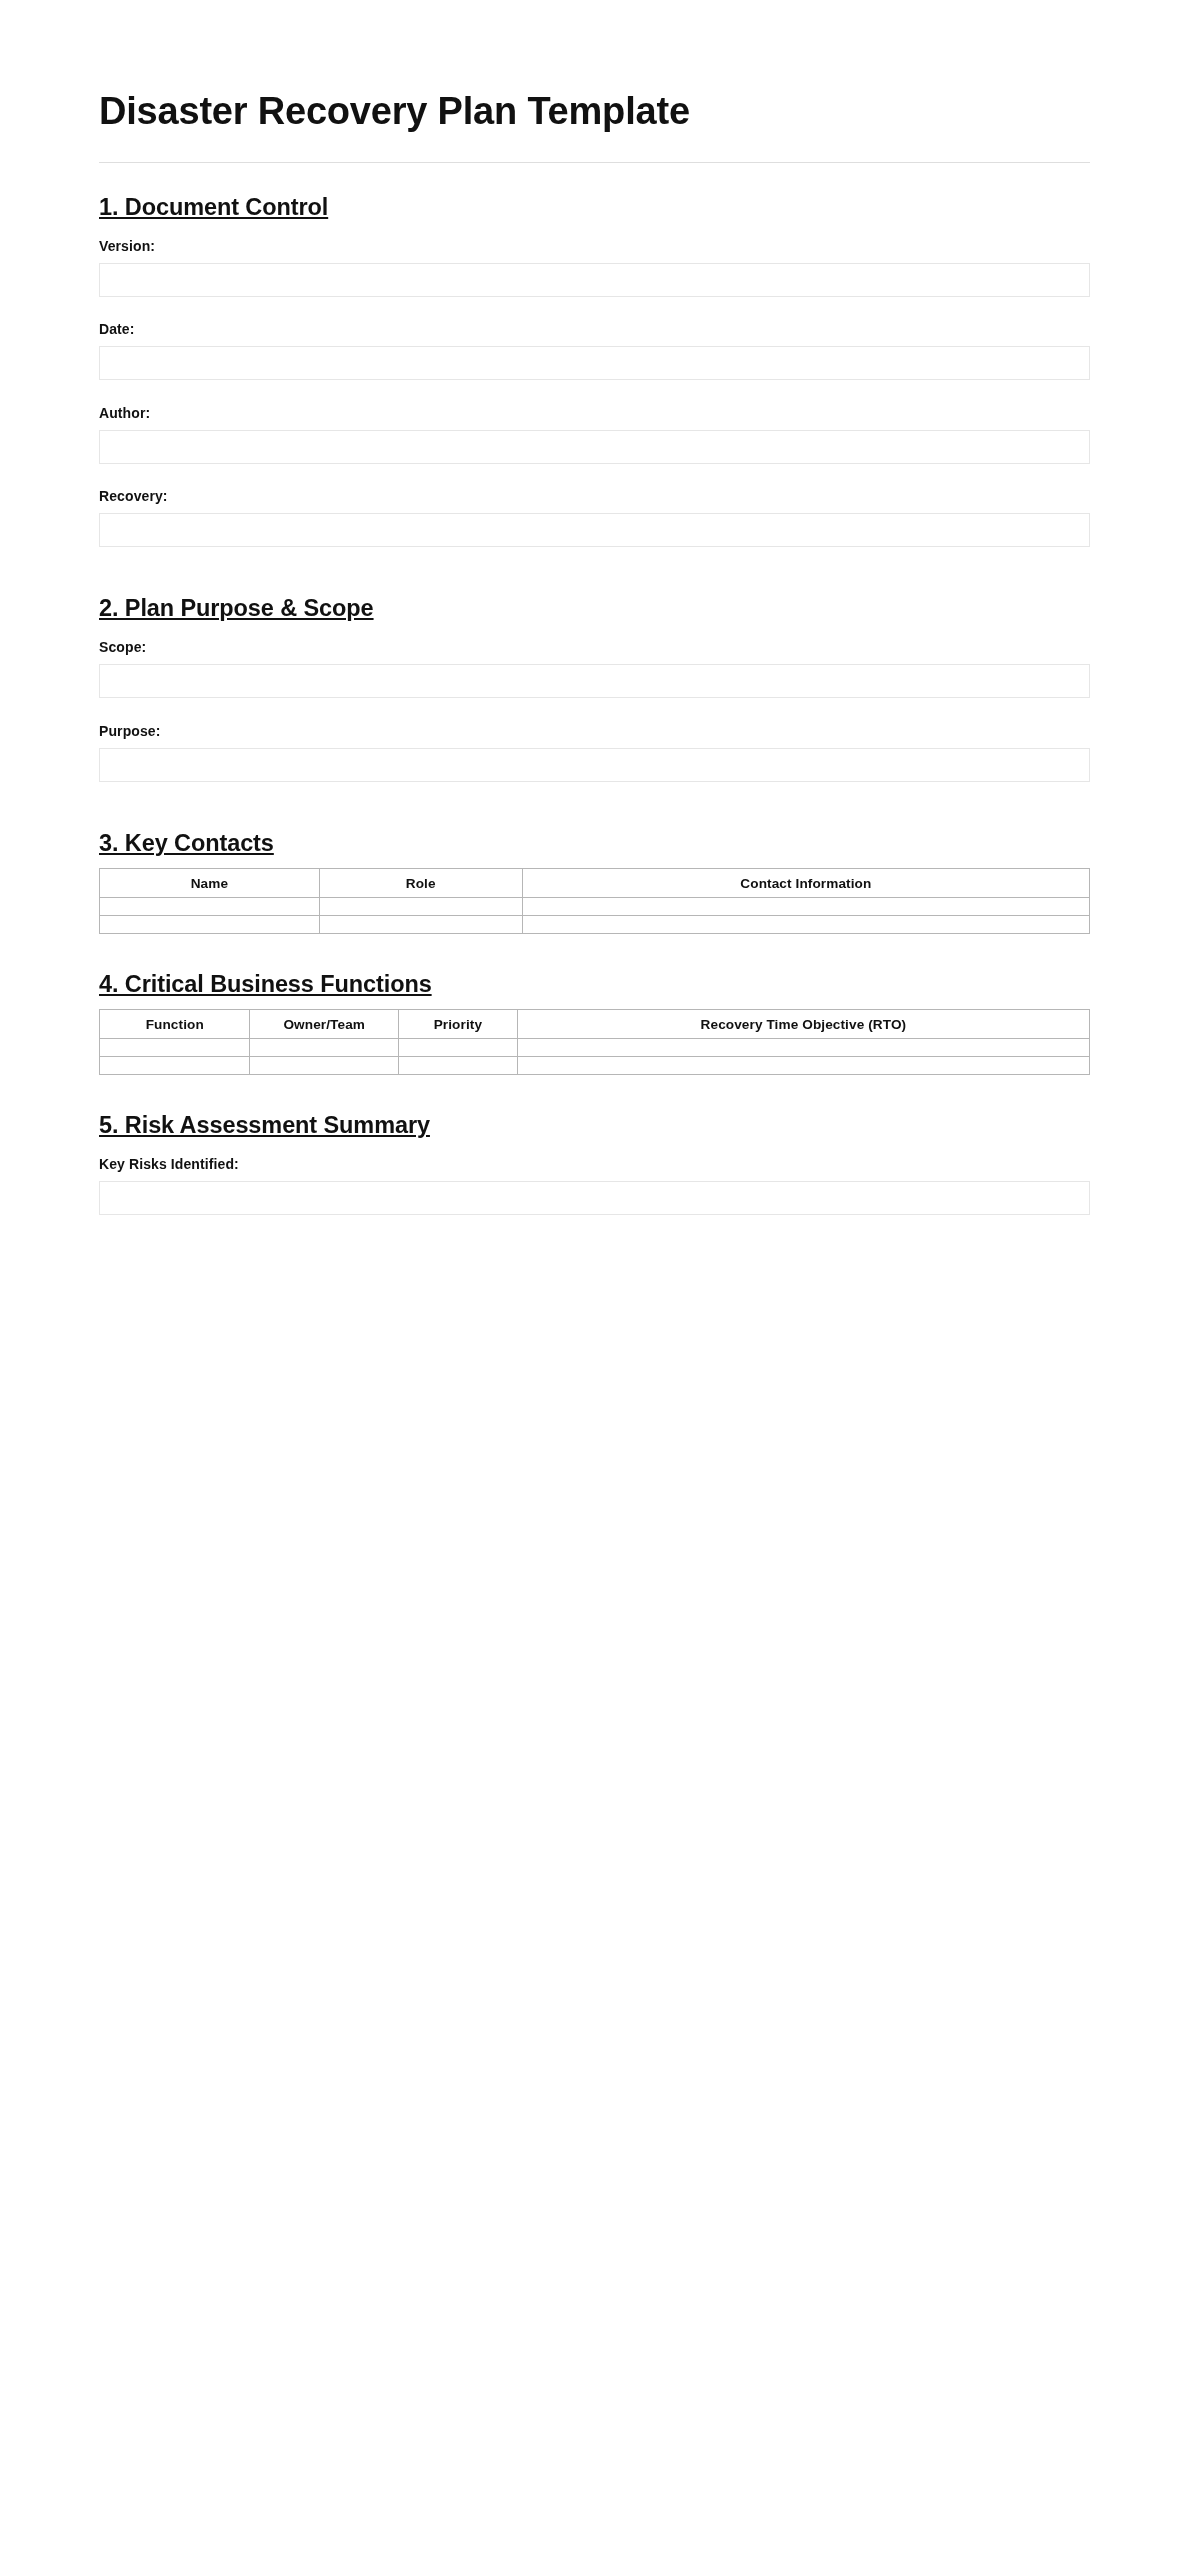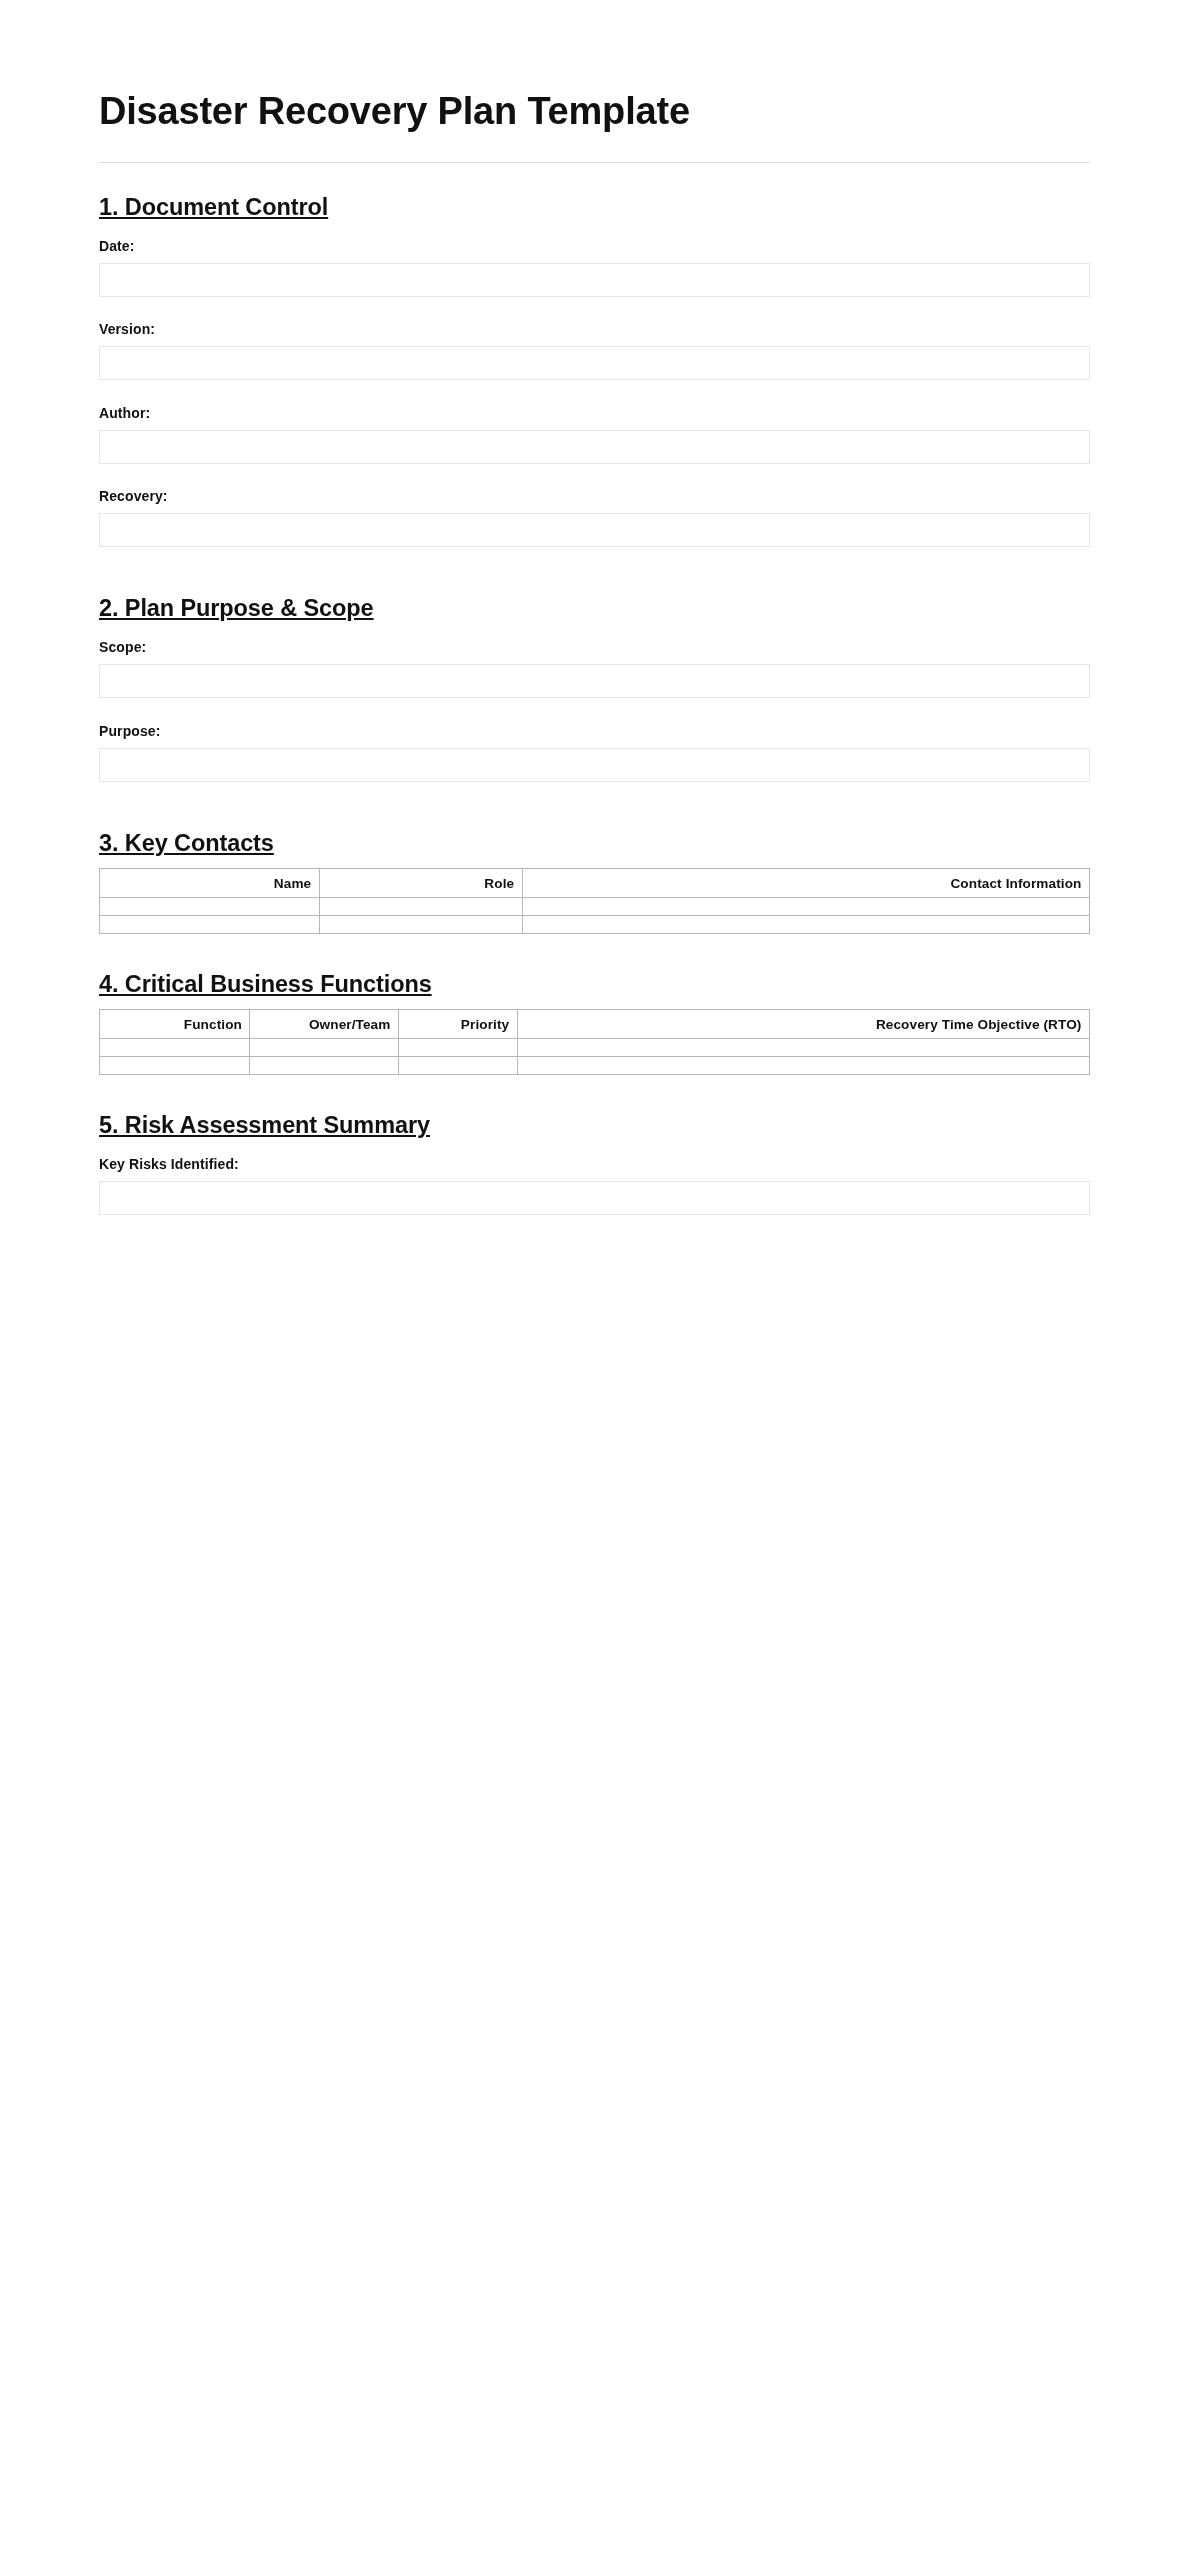--- a/index.html
+++ b/index.html
@@ -161,12 +161,12 @@
       <h2 class="section-title">1. Document Control</h2>
 
       <div class="field">
+        <label class="field-label">Version:</label>
+        <input class="field-input" type="text" value="" style="">
+      </div>
+
+      <div class="field">
         <label class="field-label">Date:</label>
-        <input class="field-input" type="text" value="" style="">
-      </div>
-
-      <div class="field">
-        <label class="field-label">Version:</label>
         <input class="field-input" type="text" value="" style="">
       </div>
 

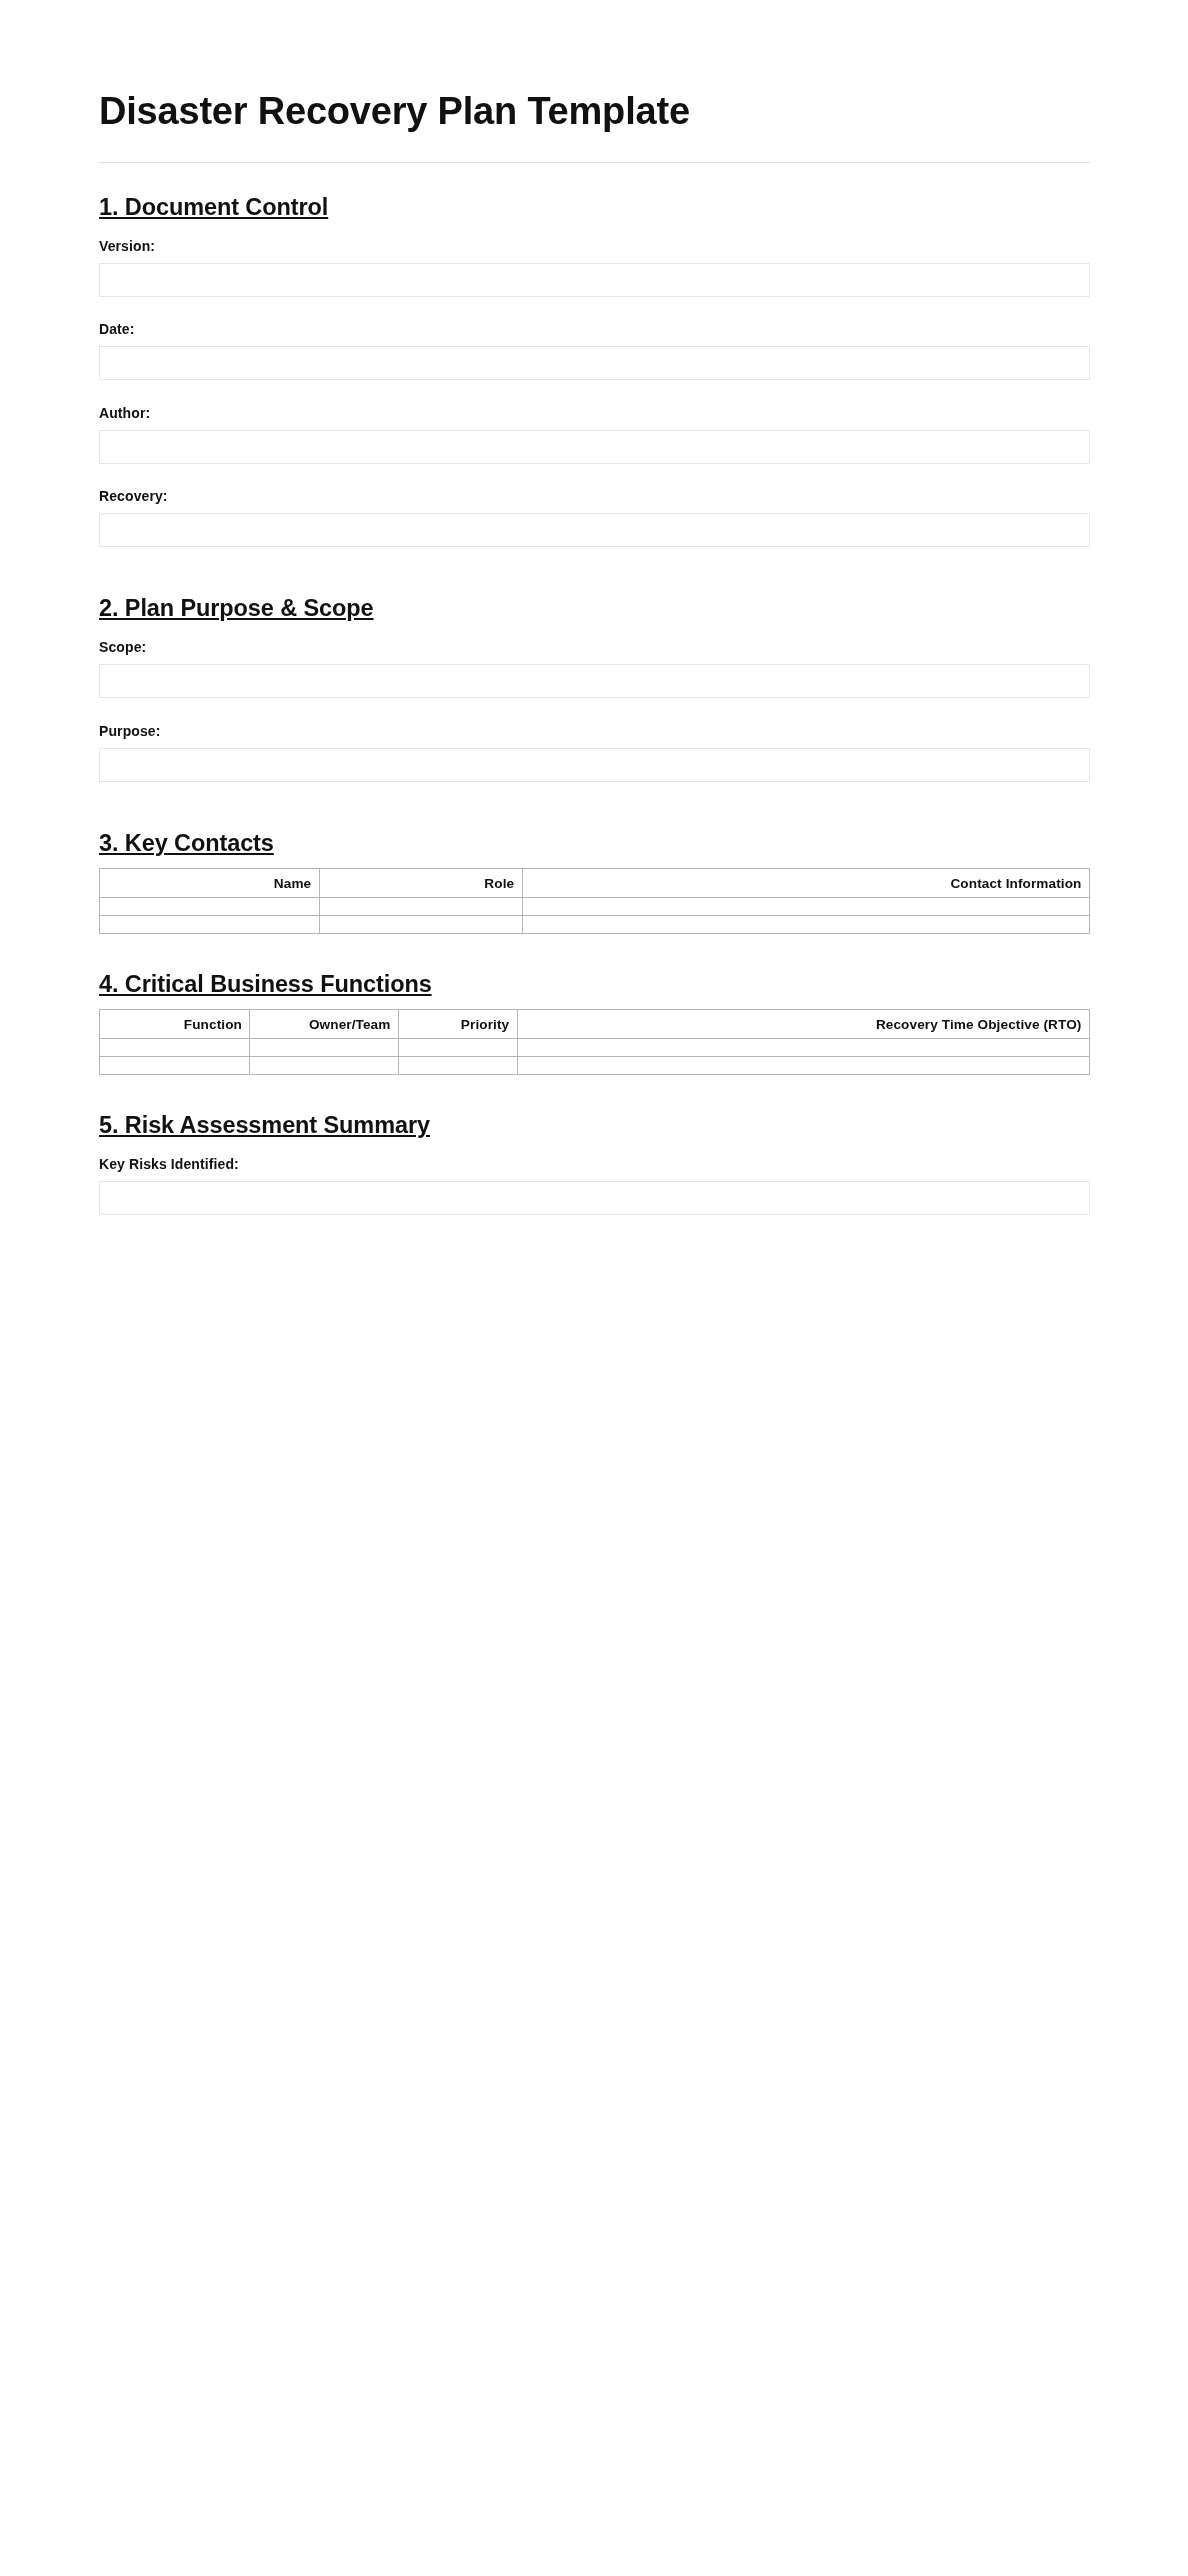--- a/index.html
+++ b/index.html
@@ -121,7 +121,7 @@
   }
   table.grid th {
     height: 28px;
-    text-align: right;
+    text-align: center;
     font-size: 13.6px;
     font-weight: bold;
     font-stretch: condensed;

